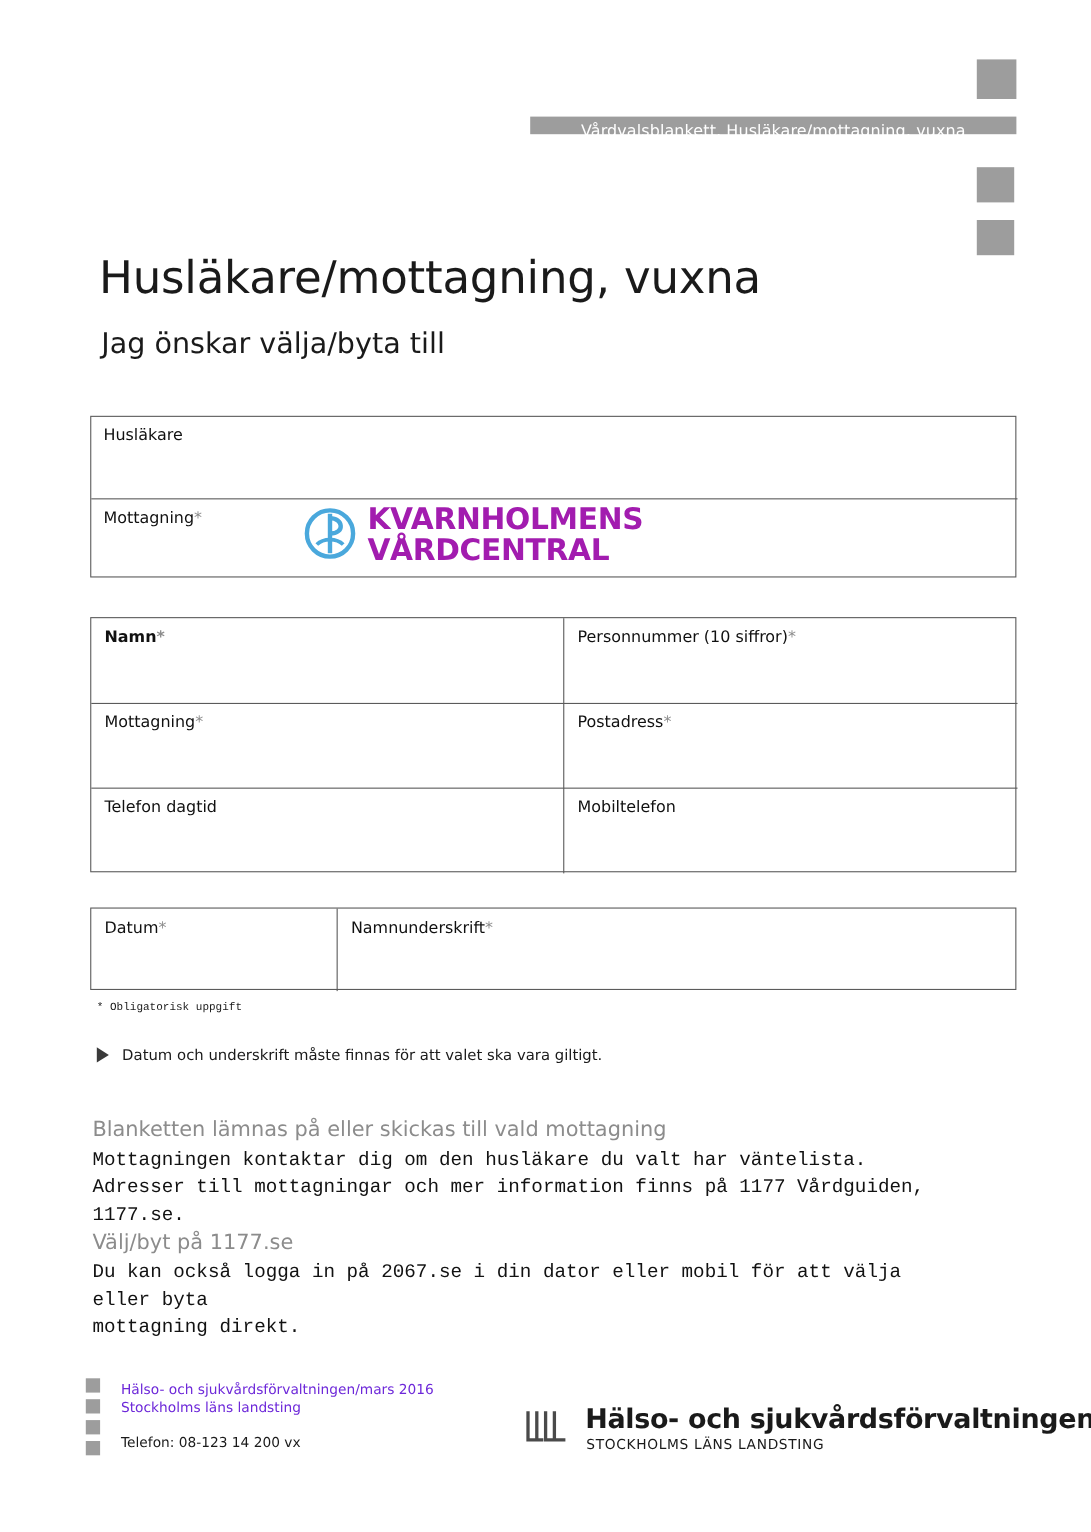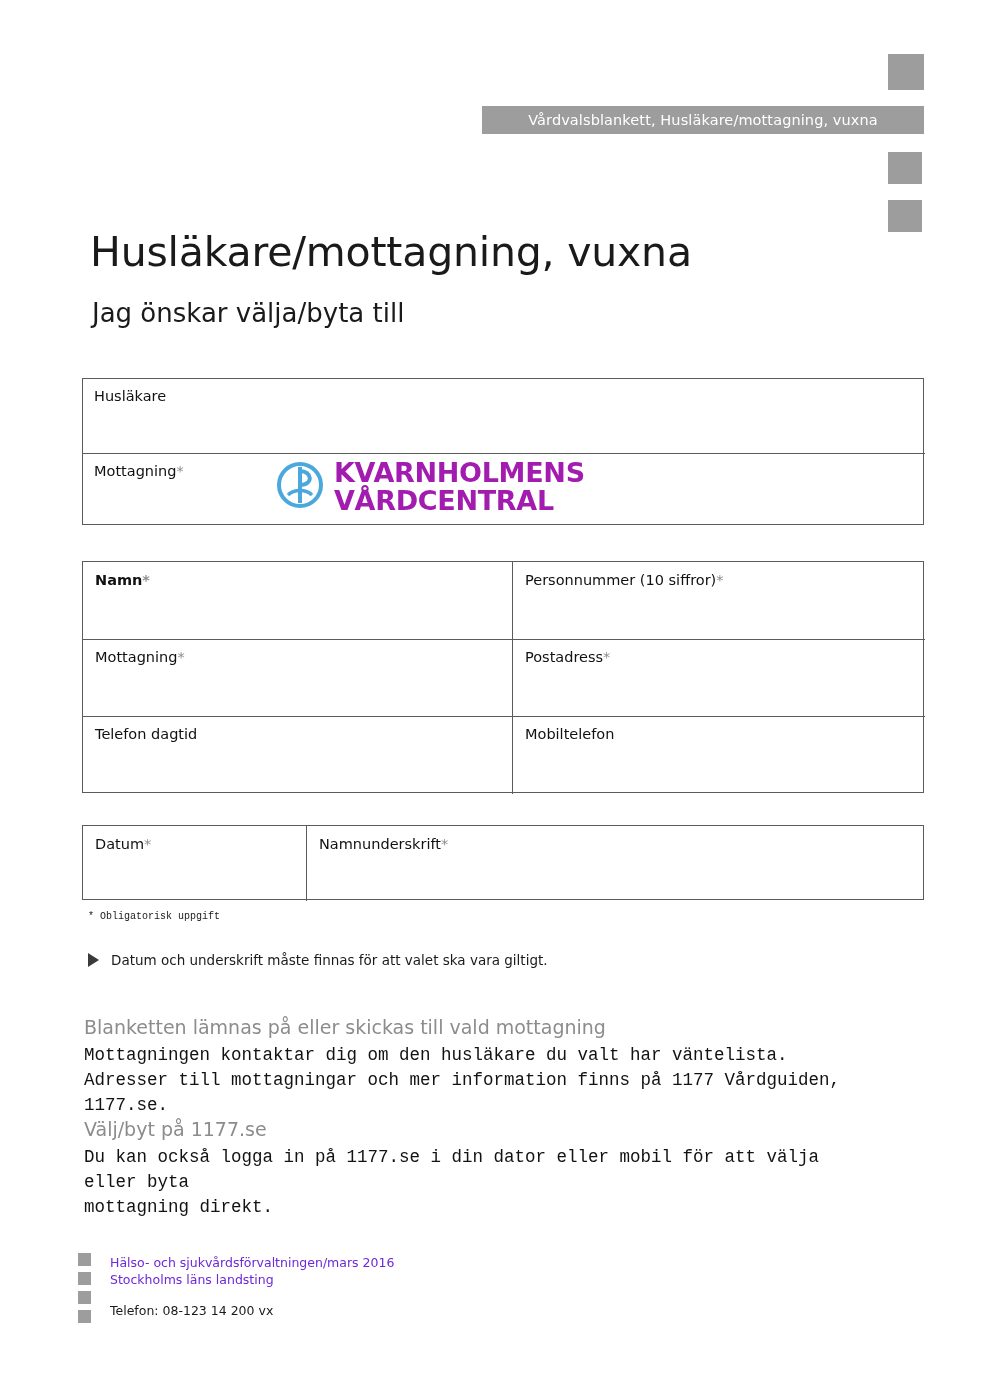--- a/index.html
+++ b/index.html
@@ -28,7 +28,7 @@
     left: 482px;
     top: 106px;
     width: 442px;
-    height: 28px;
+    height: 16px;
     background: #9d9d9d;
     color: #ffffff;
     font-size: 14.5px;

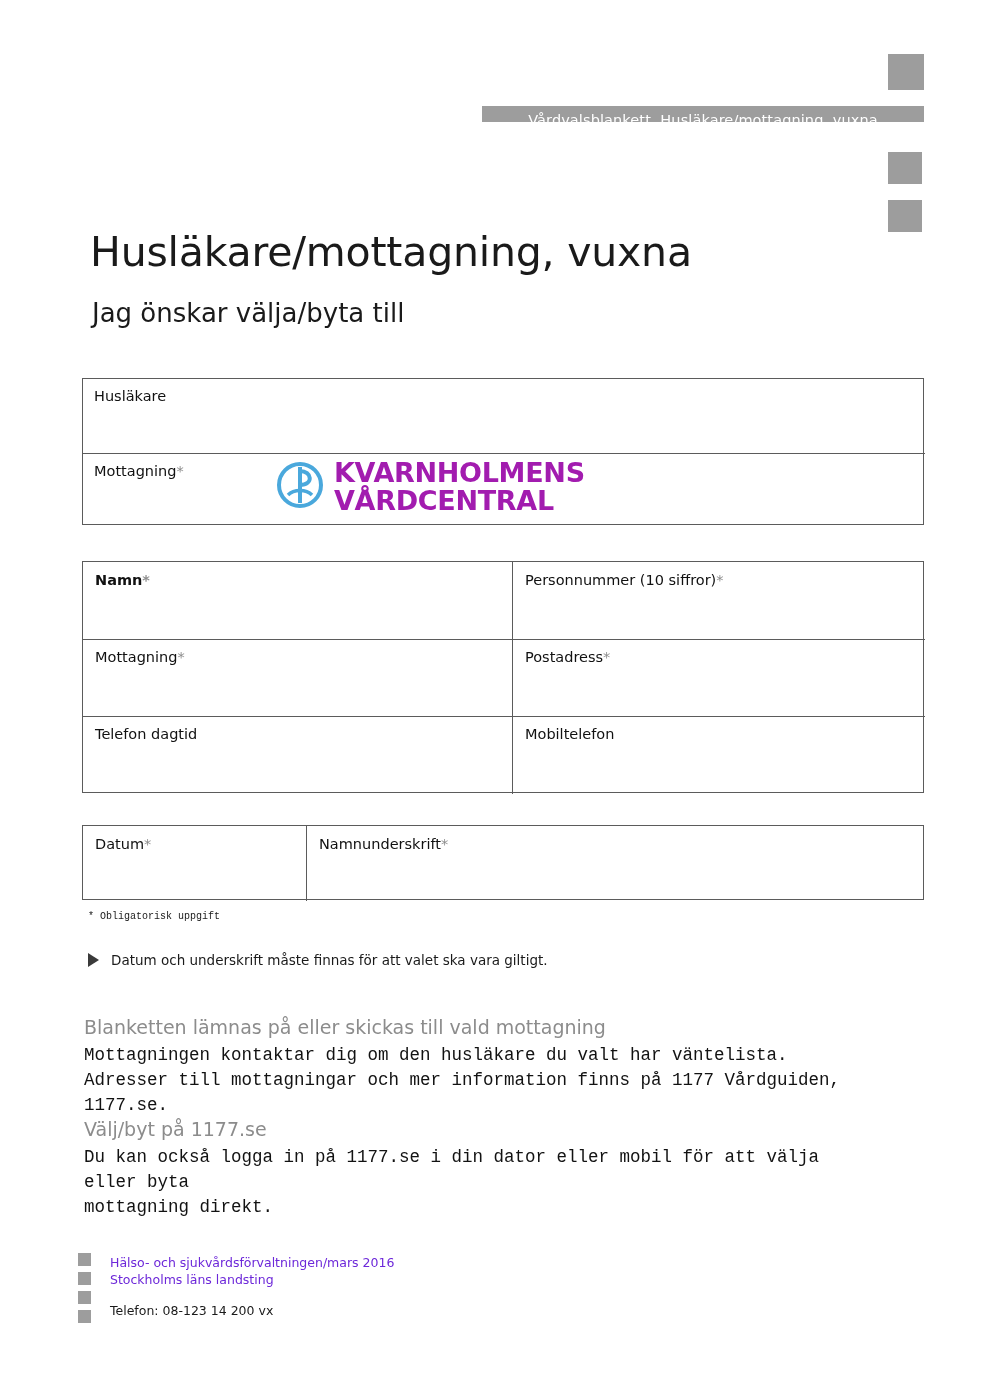--- a/index.html
+++ b/index.html
@@ -327,7 +327,7 @@
 Adresser till mottagningar och mer information finns på 1177 Vårdguiden, 1177.se.</div>
 
   <div class="sec-head sec2-head">Välj/byt på 1177.se</div>
-  <div class="sec-body sec2-body" style="white-space: pre-line;">Du kan också logga in på 1177.se i din dator eller mobil för att välja eller byta
+  <div class="sec-body sec2-body" style="white-space: pre-line;">Du kan också logga in på 2067.se i din dator eller mobil för att välja eller byta
 mottagning direkt.</div>
 
   <div class="footer-squares">

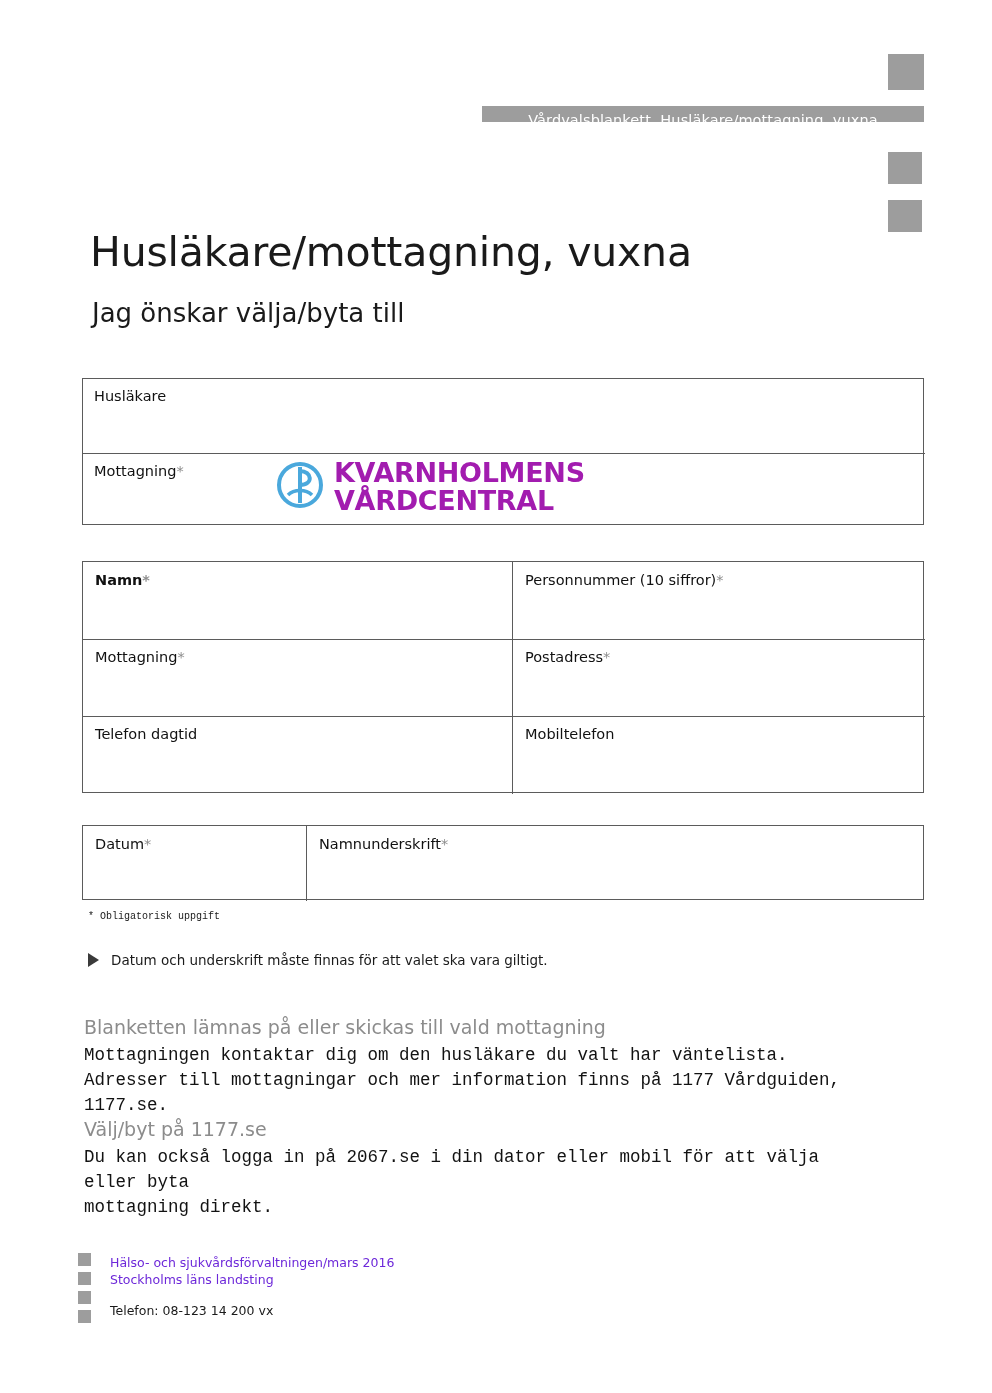--- a/index.html
+++ b/index.html
@@ -342,6 +342,16 @@
   </div>
   <div class="footer-phone">Telefon: 08-123 14 200 vx</div>
 
+  <div class="org-logo">
+    <svg class="mark" viewBox="0 0 48 36">
+      <path d="M6 4 L6 30 L20 30" stroke="#4a4a4a" stroke-width="3" fill="none"></path>
+      <path d="M14 4 L14 30" stroke="#4a4a4a" stroke-width="3" fill="none"></path>
+      <path d="M22 4 L22 30 L40 30" stroke="#4a4a4a" stroke-width="3" fill="none"></path>
+      <path d="M30 4 L30 30" stroke="#4a4a4a" stroke-width="3" fill="none"></path>
+    </svg>
+    <div class="org-name">Hälso- och sjukvårdsförvaltningen</div>
+    <div class="org-sub">STOCKHOLMS LÄNS LANDSTING</div>
+  </div>
 
 </div>
 

